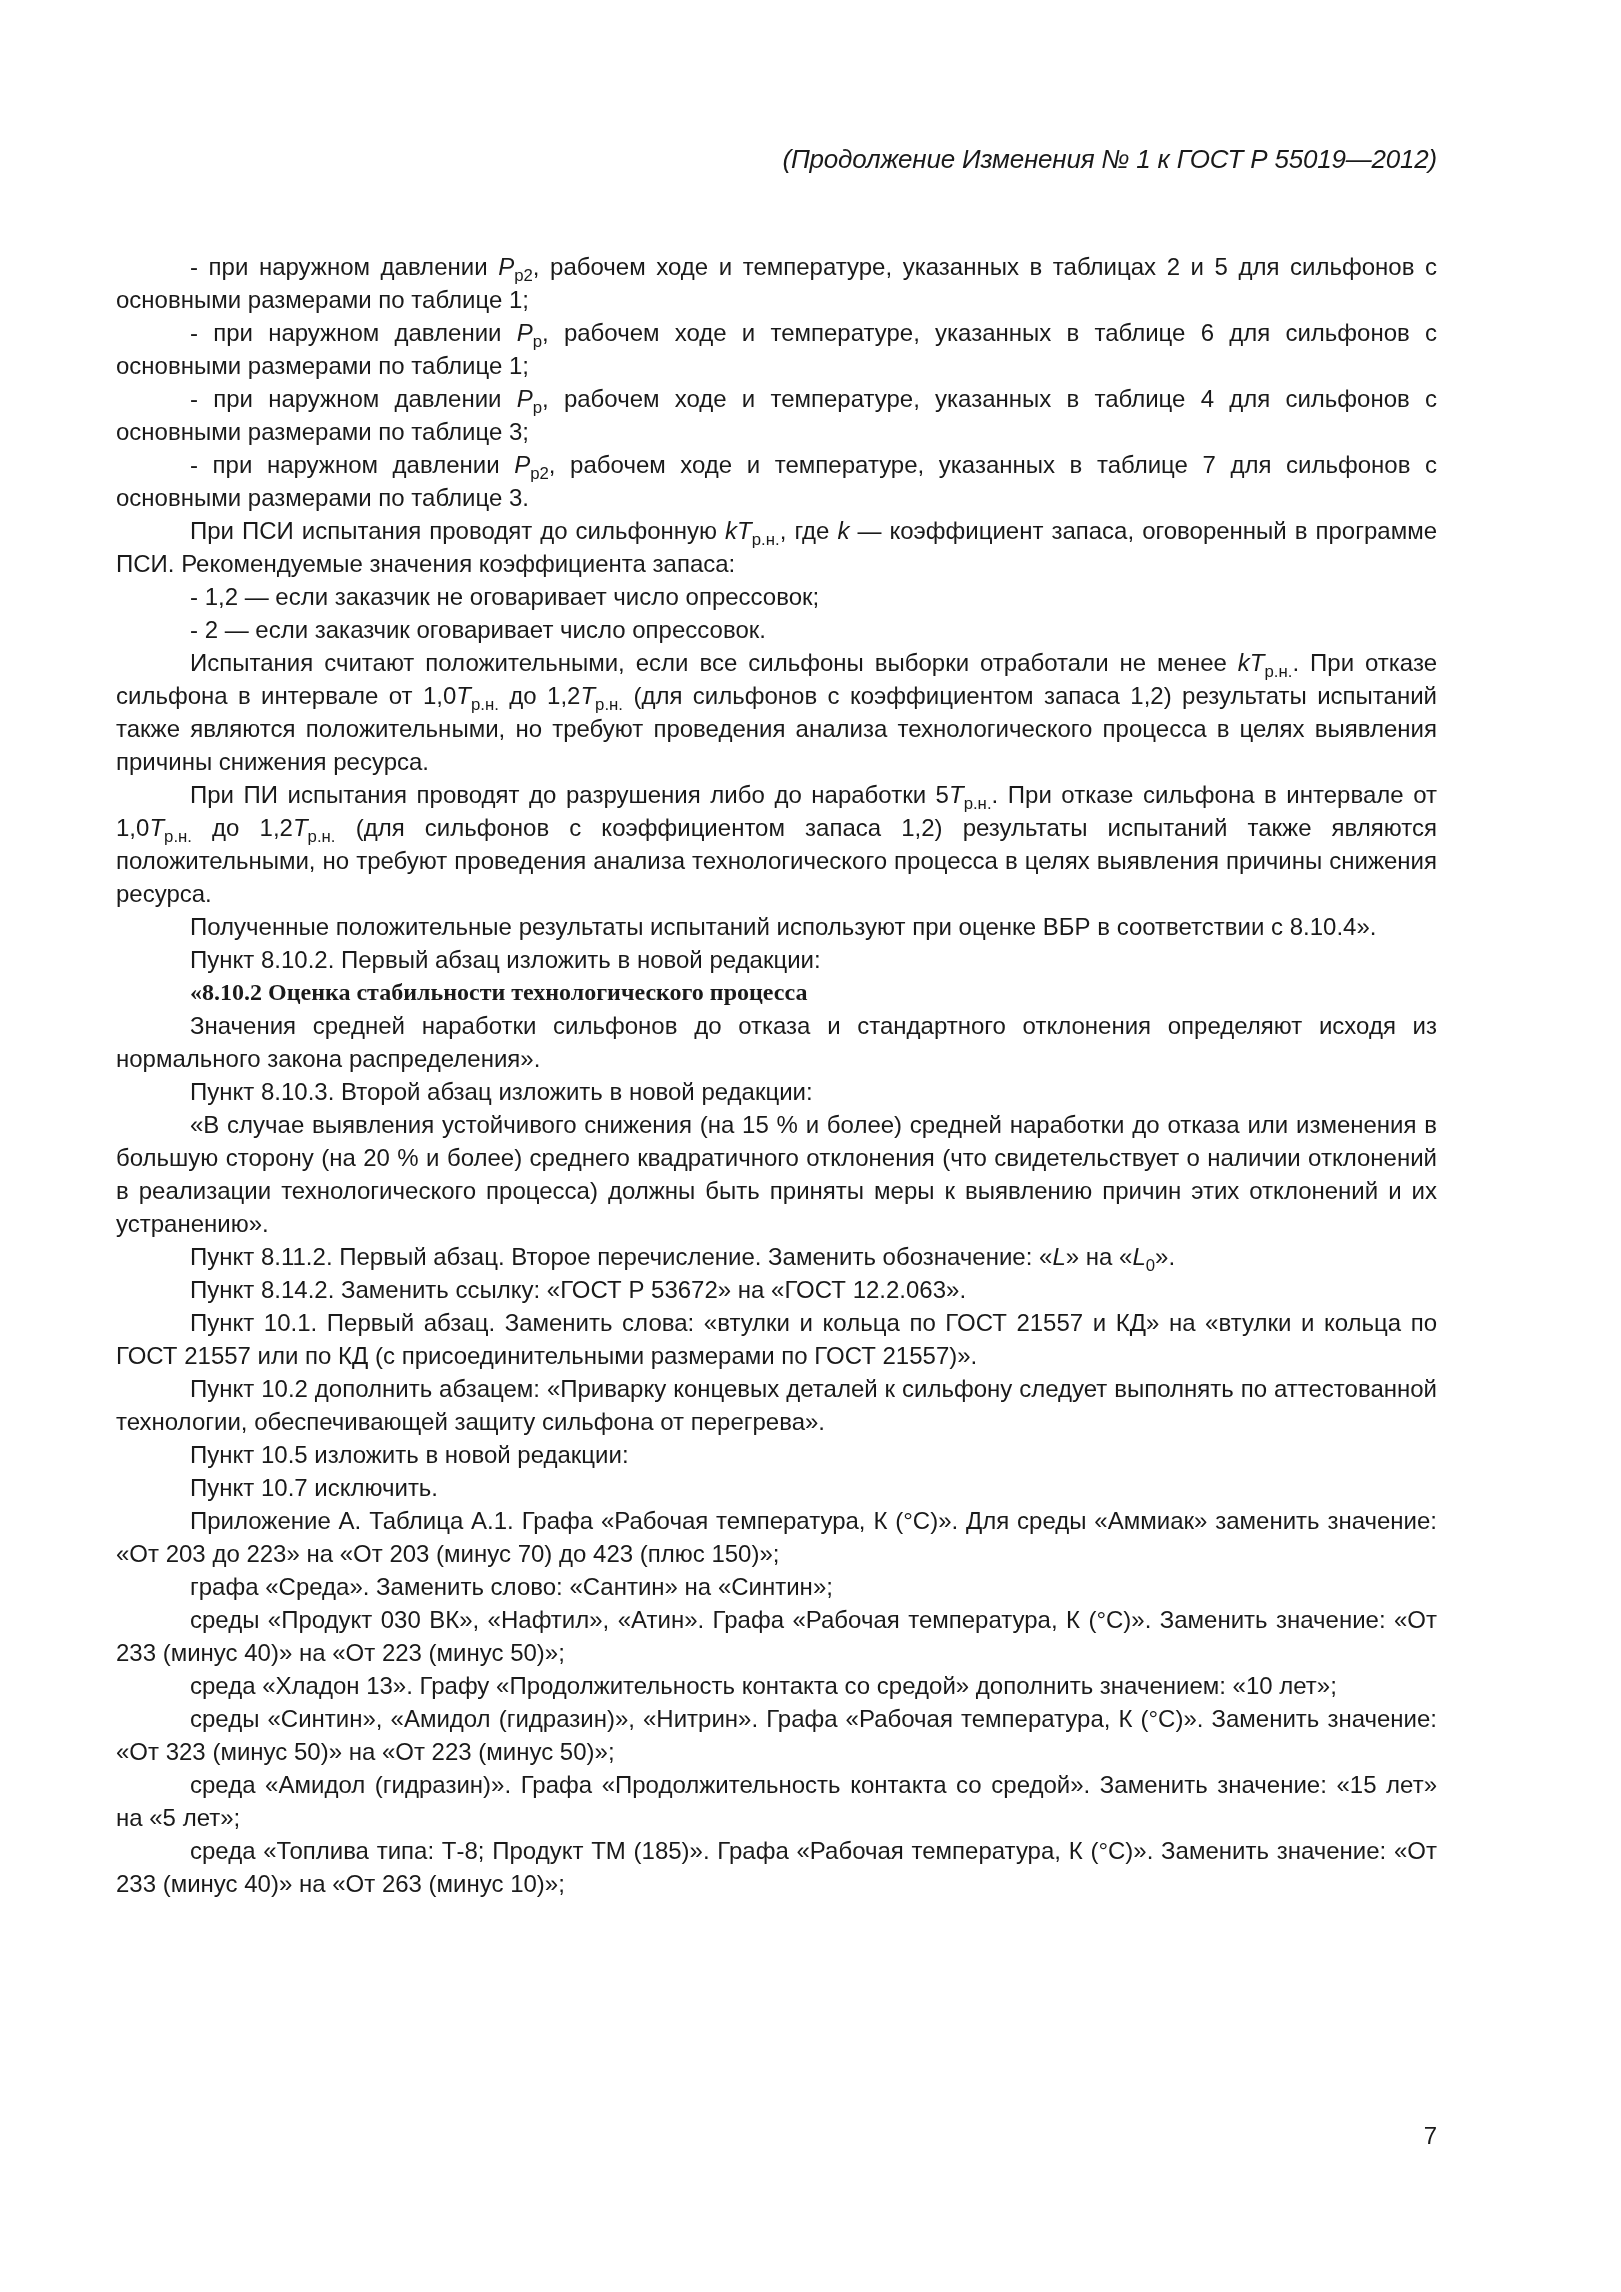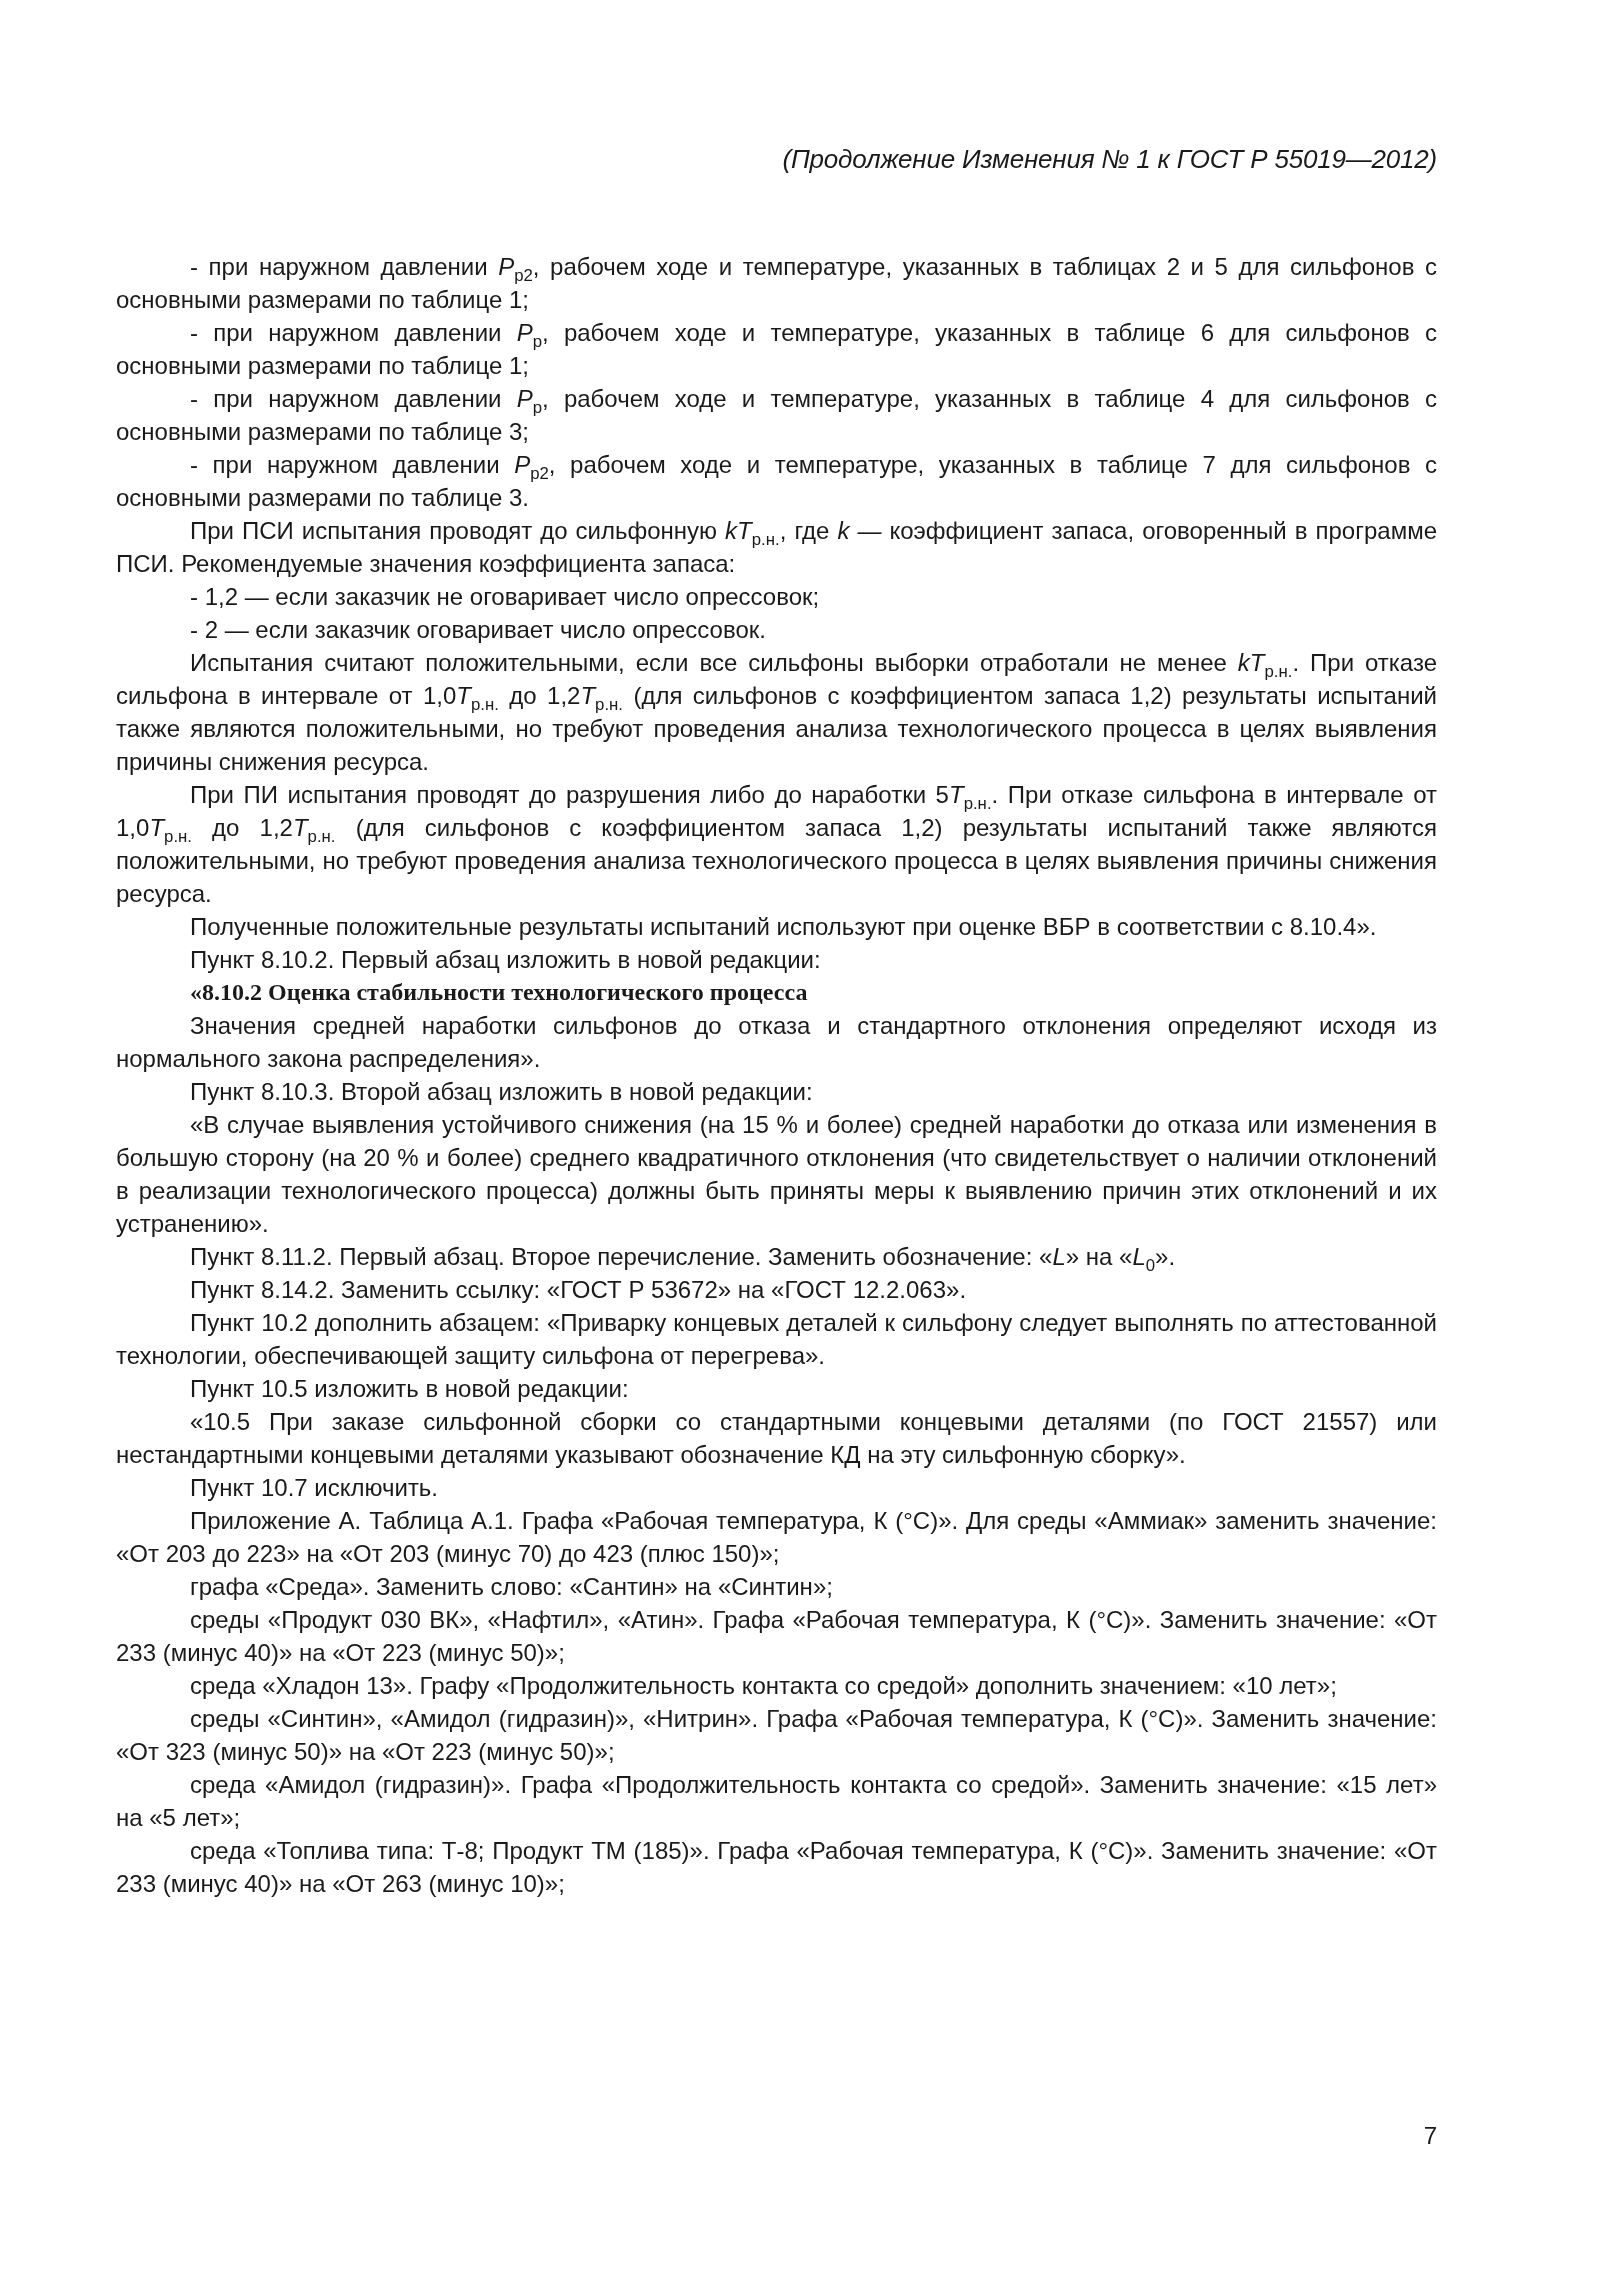--- a/index.html
+++ b/index.html
@@ -36,6 +36,7 @@
     <p><span>«В случае выявления устойчивого снижения (на 15 % и более) средней наработки до отказа или изменения в большую сторону (на 20 % и более) среднего квадратичного отклонения (что свидетельствует о наличии отклонений в реализации технологического процесса) должны быть приняты меры к выявлению причин этих отклонений и их устранению».</span></p>
     <p><span>Пункт 8.11.2. Первый абзац. Второе перечисление. Заменить обозначение: «</span><span class="it">L</span><span>» на «</span><span class="it">L</span><sub>0</sub><span>».</span></p>
     <p><span>Пункт 8.14.2. Заменить ссылку: «ГОСТ Р 53672» на «ГОСТ 12.2.063».</span></p>
+    <p><span>Пункт 10.1. Первый абзац. Заменить слова: «втулки и кольца по ГОСТ 21557 и КД» на «втулки и кольца по ГОСТ 21557 или по КД (с присоединительными размерами по ГОСТ 21557)».</span></p>
     <p><span>Пункт 10.2 дополнить абзацем: «Приварку концевых деталей к сильфону следует выполнять по аттестованной технологии, обеспечивающей защиту сильфона от перегрева».</span></p>
     <p><span>Пункт 10.5 изложить в новой редакции:</span></p>
     <p><span>«10.5 При заказе сильфонной сборки со стандартными концевыми деталями (по ГОСТ 21557) или нестандартными концевыми деталями указывают обозначение КД на эту сильфонную сборку».</span></p>

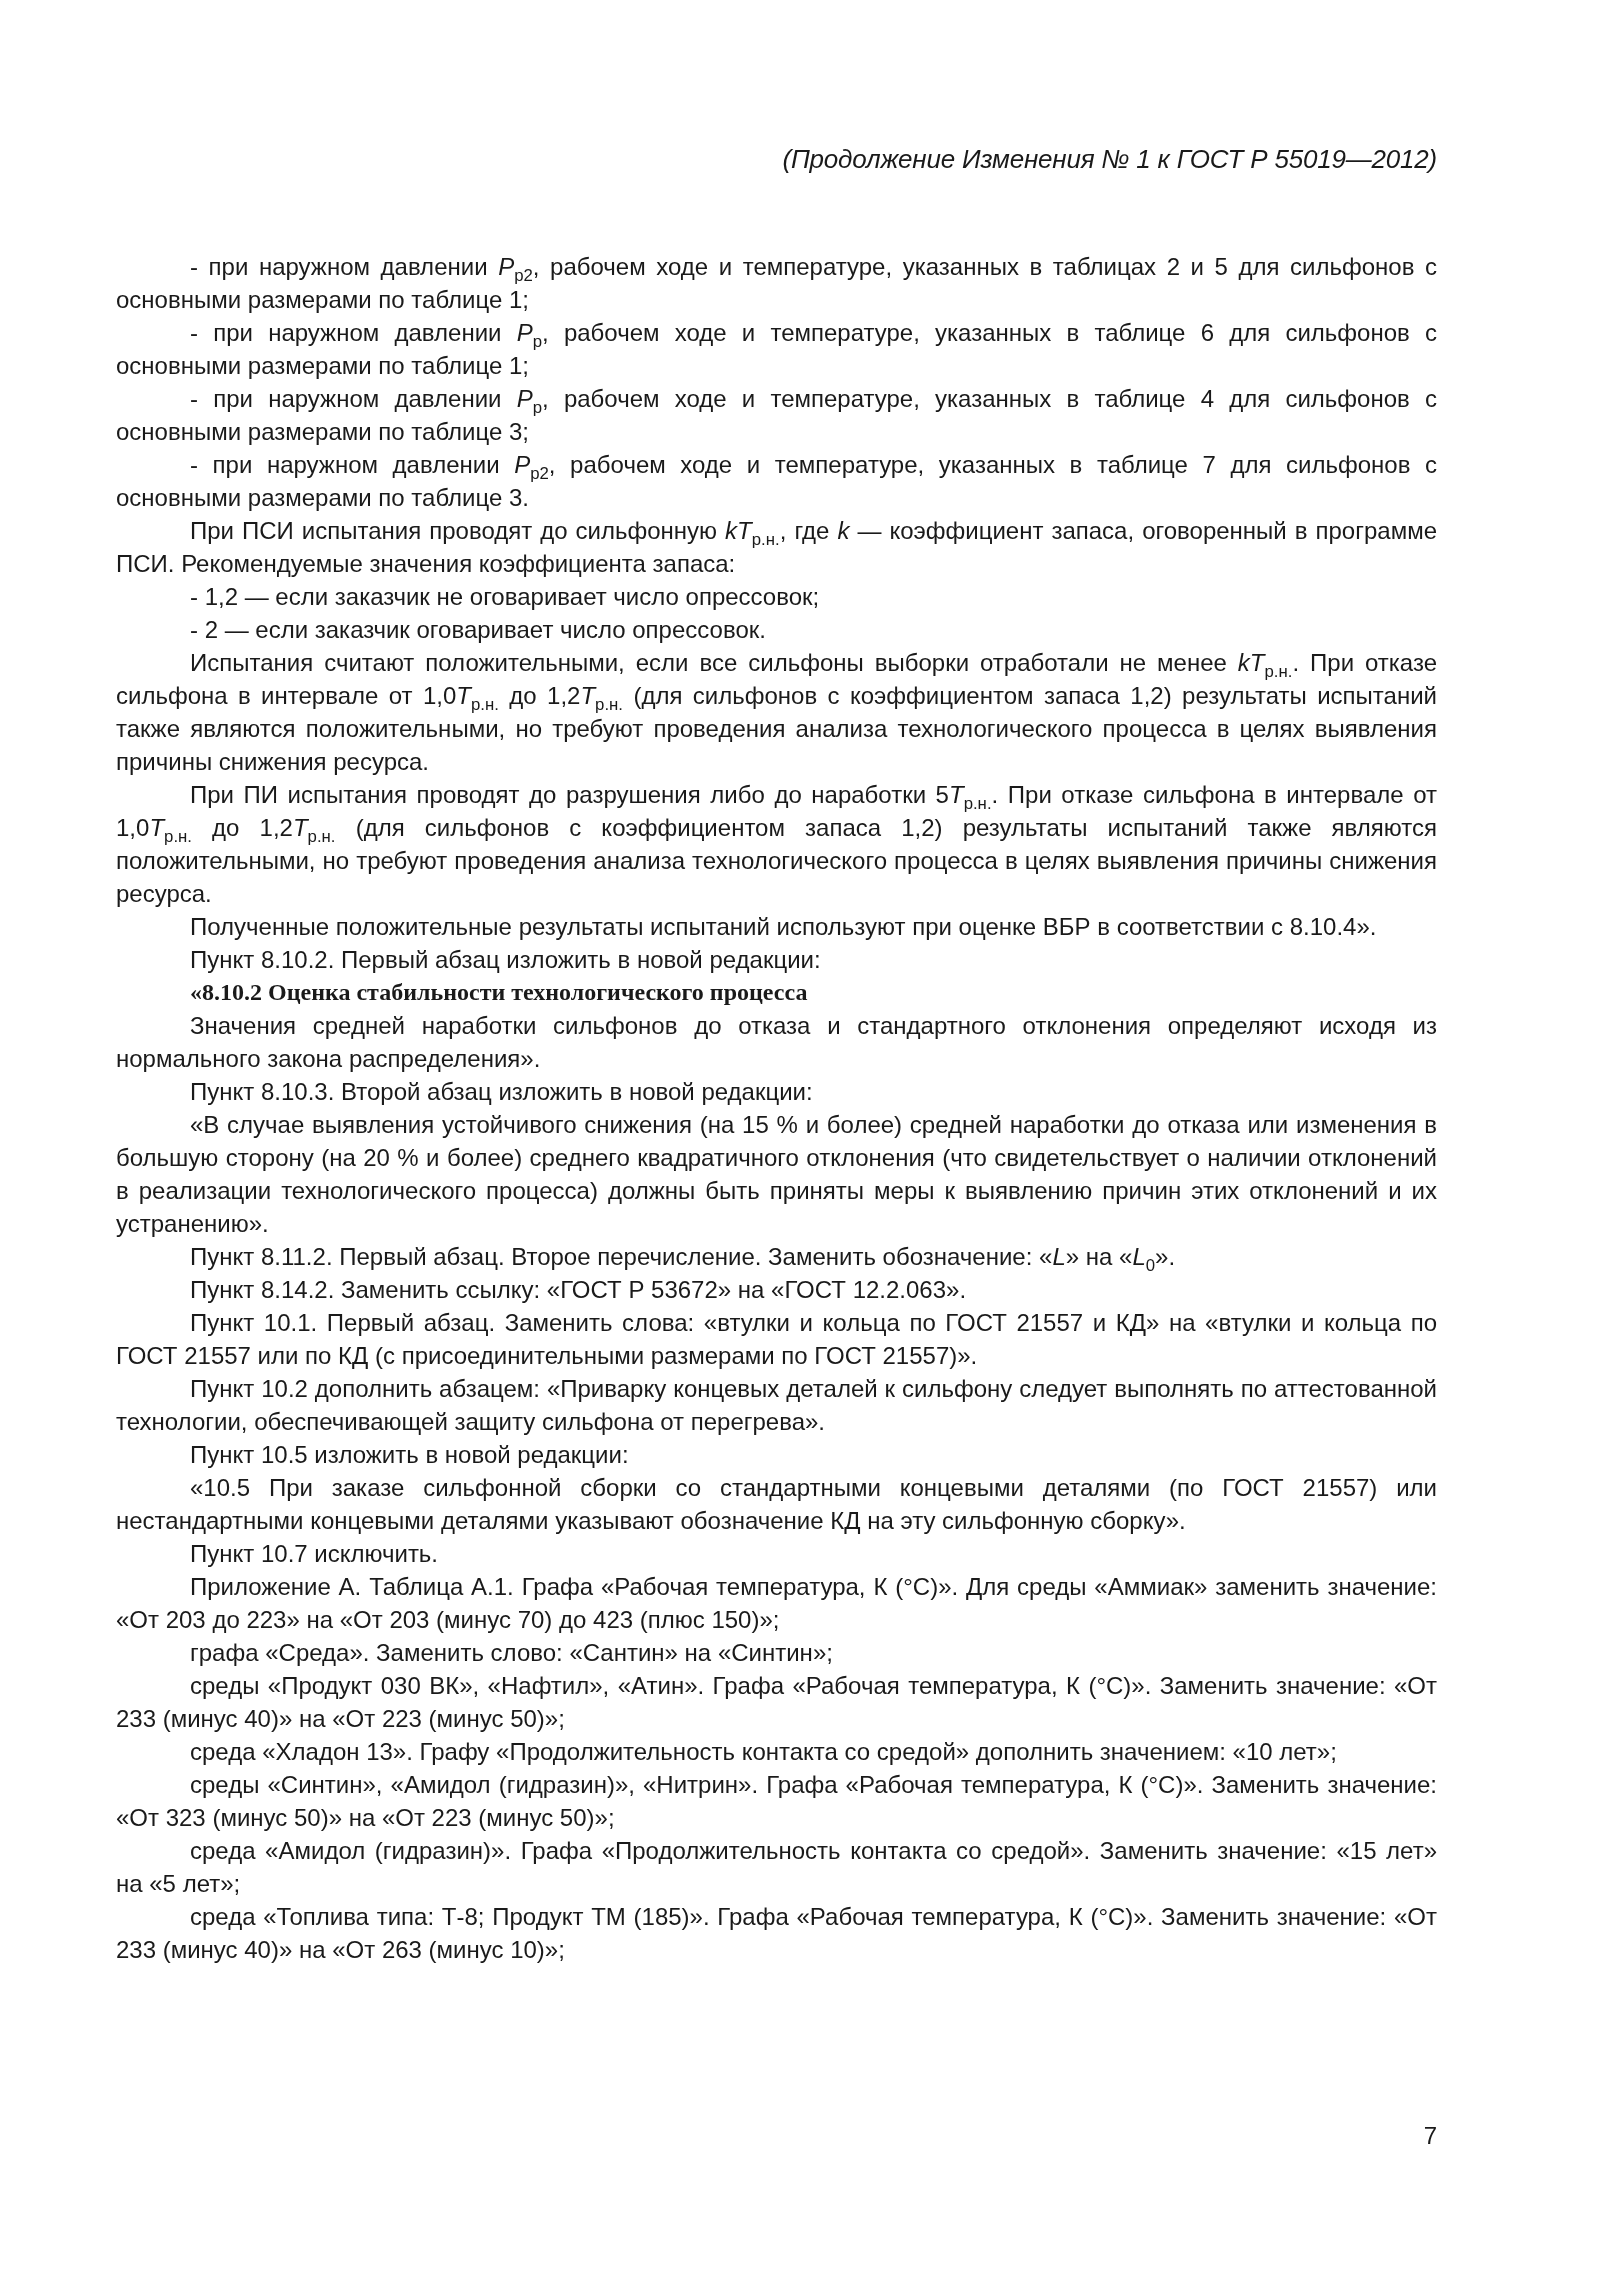--- a/index.html
+++ b/index.html
@@ -39,7 +39,6 @@
     <p><span>Пункт 10.1. Первый абзац. Заменить слова: «втулки и кольца по ГОСТ 21557 и КД» на «втулки и кольца по ГОСТ 21557 или по КД (с присоединительными размерами по ГОСТ 21557)».</span></p>
     <p><span>Пункт 10.2 дополнить абзацем: «Приварку концевых деталей к сильфону следует выполнять по аттестованной технологии, обеспечивающей защиту сильфона от перегрева».</span></p>
     <p><span>Пункт 10.5 изложить в новой редакции:</span></p>
-    <p><span>«10.5 При заказе сильфонной сборки со стандартными концевыми деталями (по ГОСТ 21557) или нестандартными концевыми деталями указывают обозначение КД на эту сильфонную сборку».</span></p>
     <p><span>Пункт 10.7 исключить.</span></p>
     <p><span>Приложение А. Таблица А.1. Графа «Рабочая температура, К (°С)». Для среды «Аммиак» заменить значение: «От 203 до 223» на «От 203 (минус 70) до 423 (плюс 150)»;</span></p>
     <p><span>графа «Среда». Заменить слово: «Сантин» на «Синтин»;</span></p>

